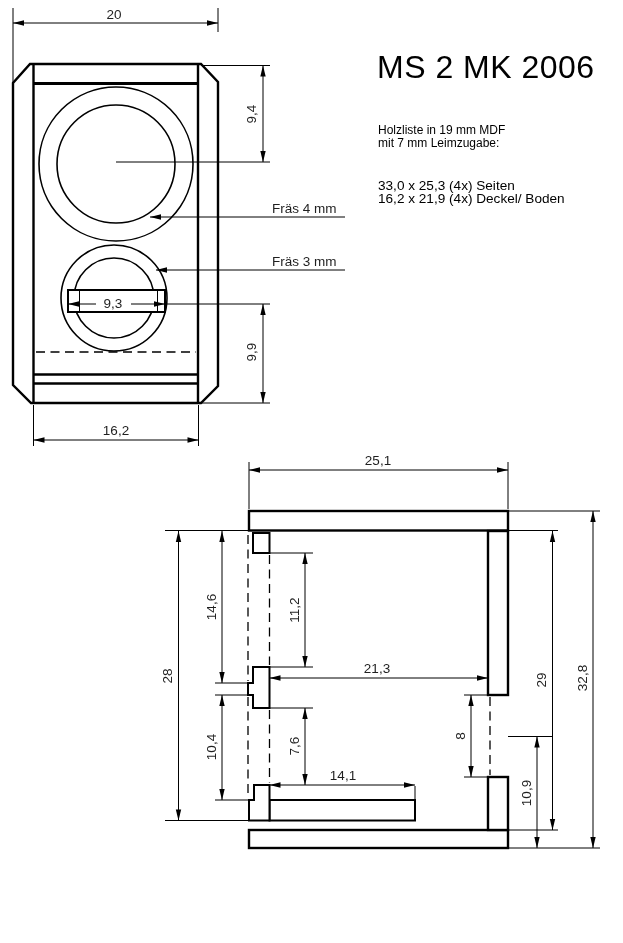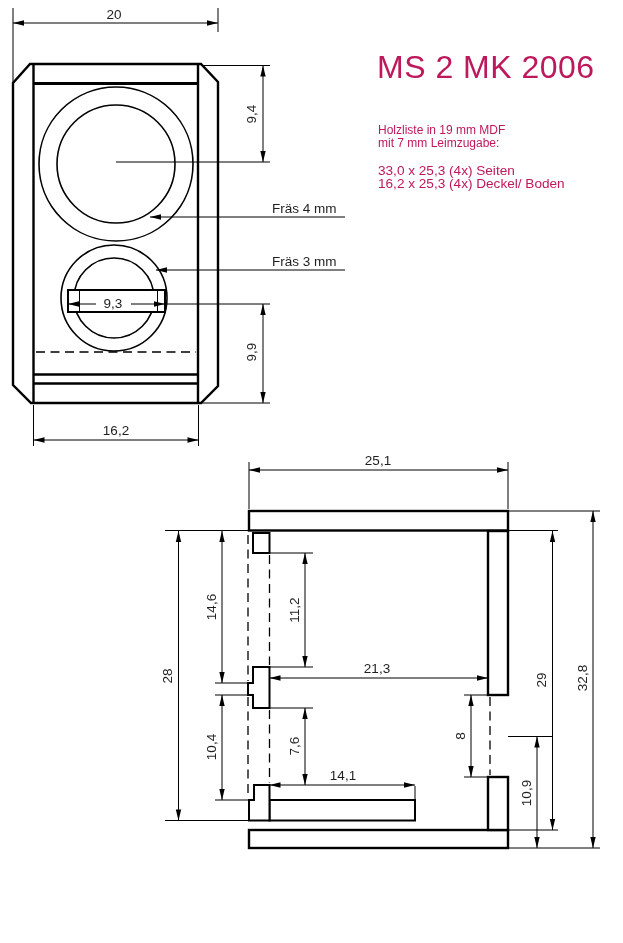--- a/index.html
+++ b/index.html
@@ -6,7 +6,7 @@
   #stage{position:relative;width:623px;height:943px;background:#fff;overflow:hidden;
          font-family:"Liberation Sans", sans-serif;}
   #drawing{position:absolute;left:0;top:0;}
-  .txt{position:absolute;color:#be185d;}
+  .txt{position:absolute;color:#000000;}
   #title{left:377px;top:51px;font-size:32px;line-height:32px;letter-spacing:0.5px;white-space:nowrap;}
   #notes{left:378px;top:124px;font-size:12px;line-height:13.4px;white-space:nowrap;}
   #parts{left:378px;top:164px;font-size:13.6px;line-height:13.1px;white-space:nowrap;}

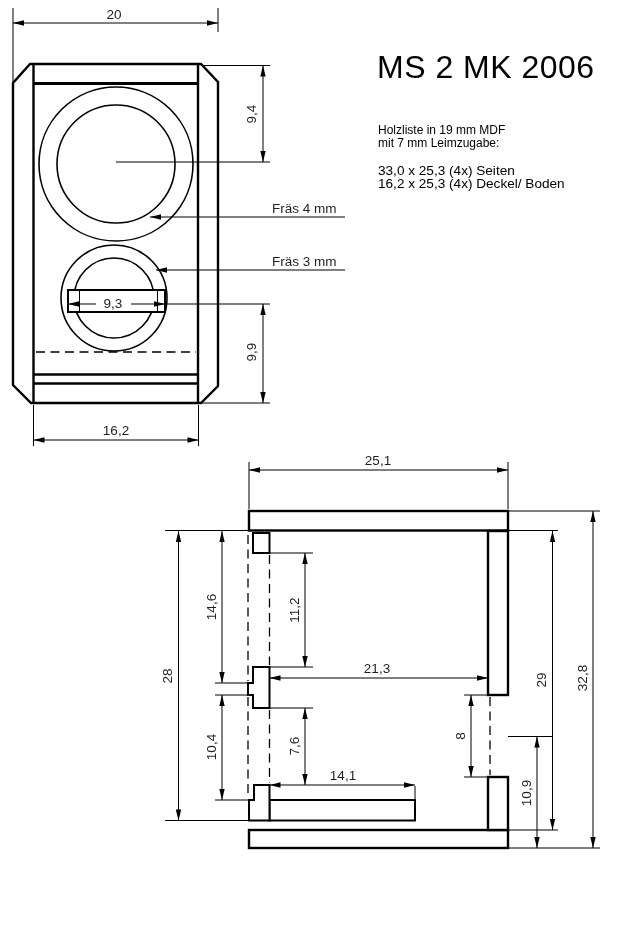--- a/index.html
+++ b/index.html
@@ -9,7 +9,7 @@
   .txt{position:absolute;color:#000000;}
   #title{left:377px;top:51px;font-size:32px;line-height:32px;letter-spacing:0.5px;white-space:nowrap;}
   #notes{left:378px;top:124px;font-size:12px;line-height:13.4px;white-space:nowrap;}
-  #parts{left:378px;top:164px;font-size:13.6px;line-height:13.1px;white-space:nowrap;}
+  #parts{left:378px;top:179px;font-size:13.6px;line-height:13.1px;white-space:nowrap;}
   #parts span{display:block;}
   svg text{font-family:"Liberation Sans", sans-serif;font-size:13.5px;fill:#1f1f1f;}
   .ln{stroke:#000;fill:none;}

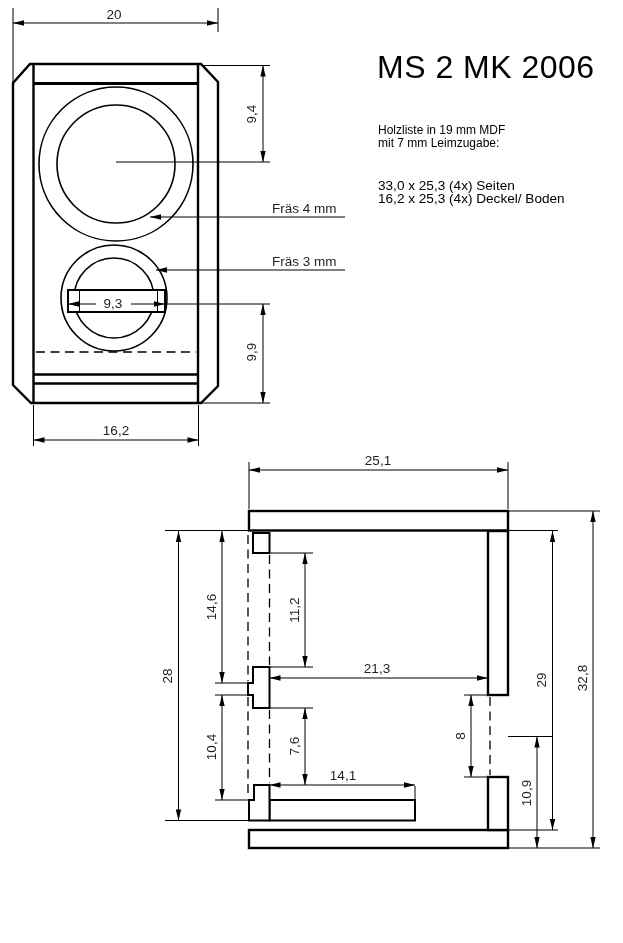--- a/index.html
+++ b/index.html
@@ -240,7 +240,7 @@
 
   <div class="txt" id="parts">
     <span>33,0 x 25,3 (4x) Seiten</span>
-    <span>16,2 x 25,3 (4x) Deckel/ Boden</span>
+    <span>16,2 x 21,9 (4x) Deckel/ Boden</span>
   </div>
 
 </div>

